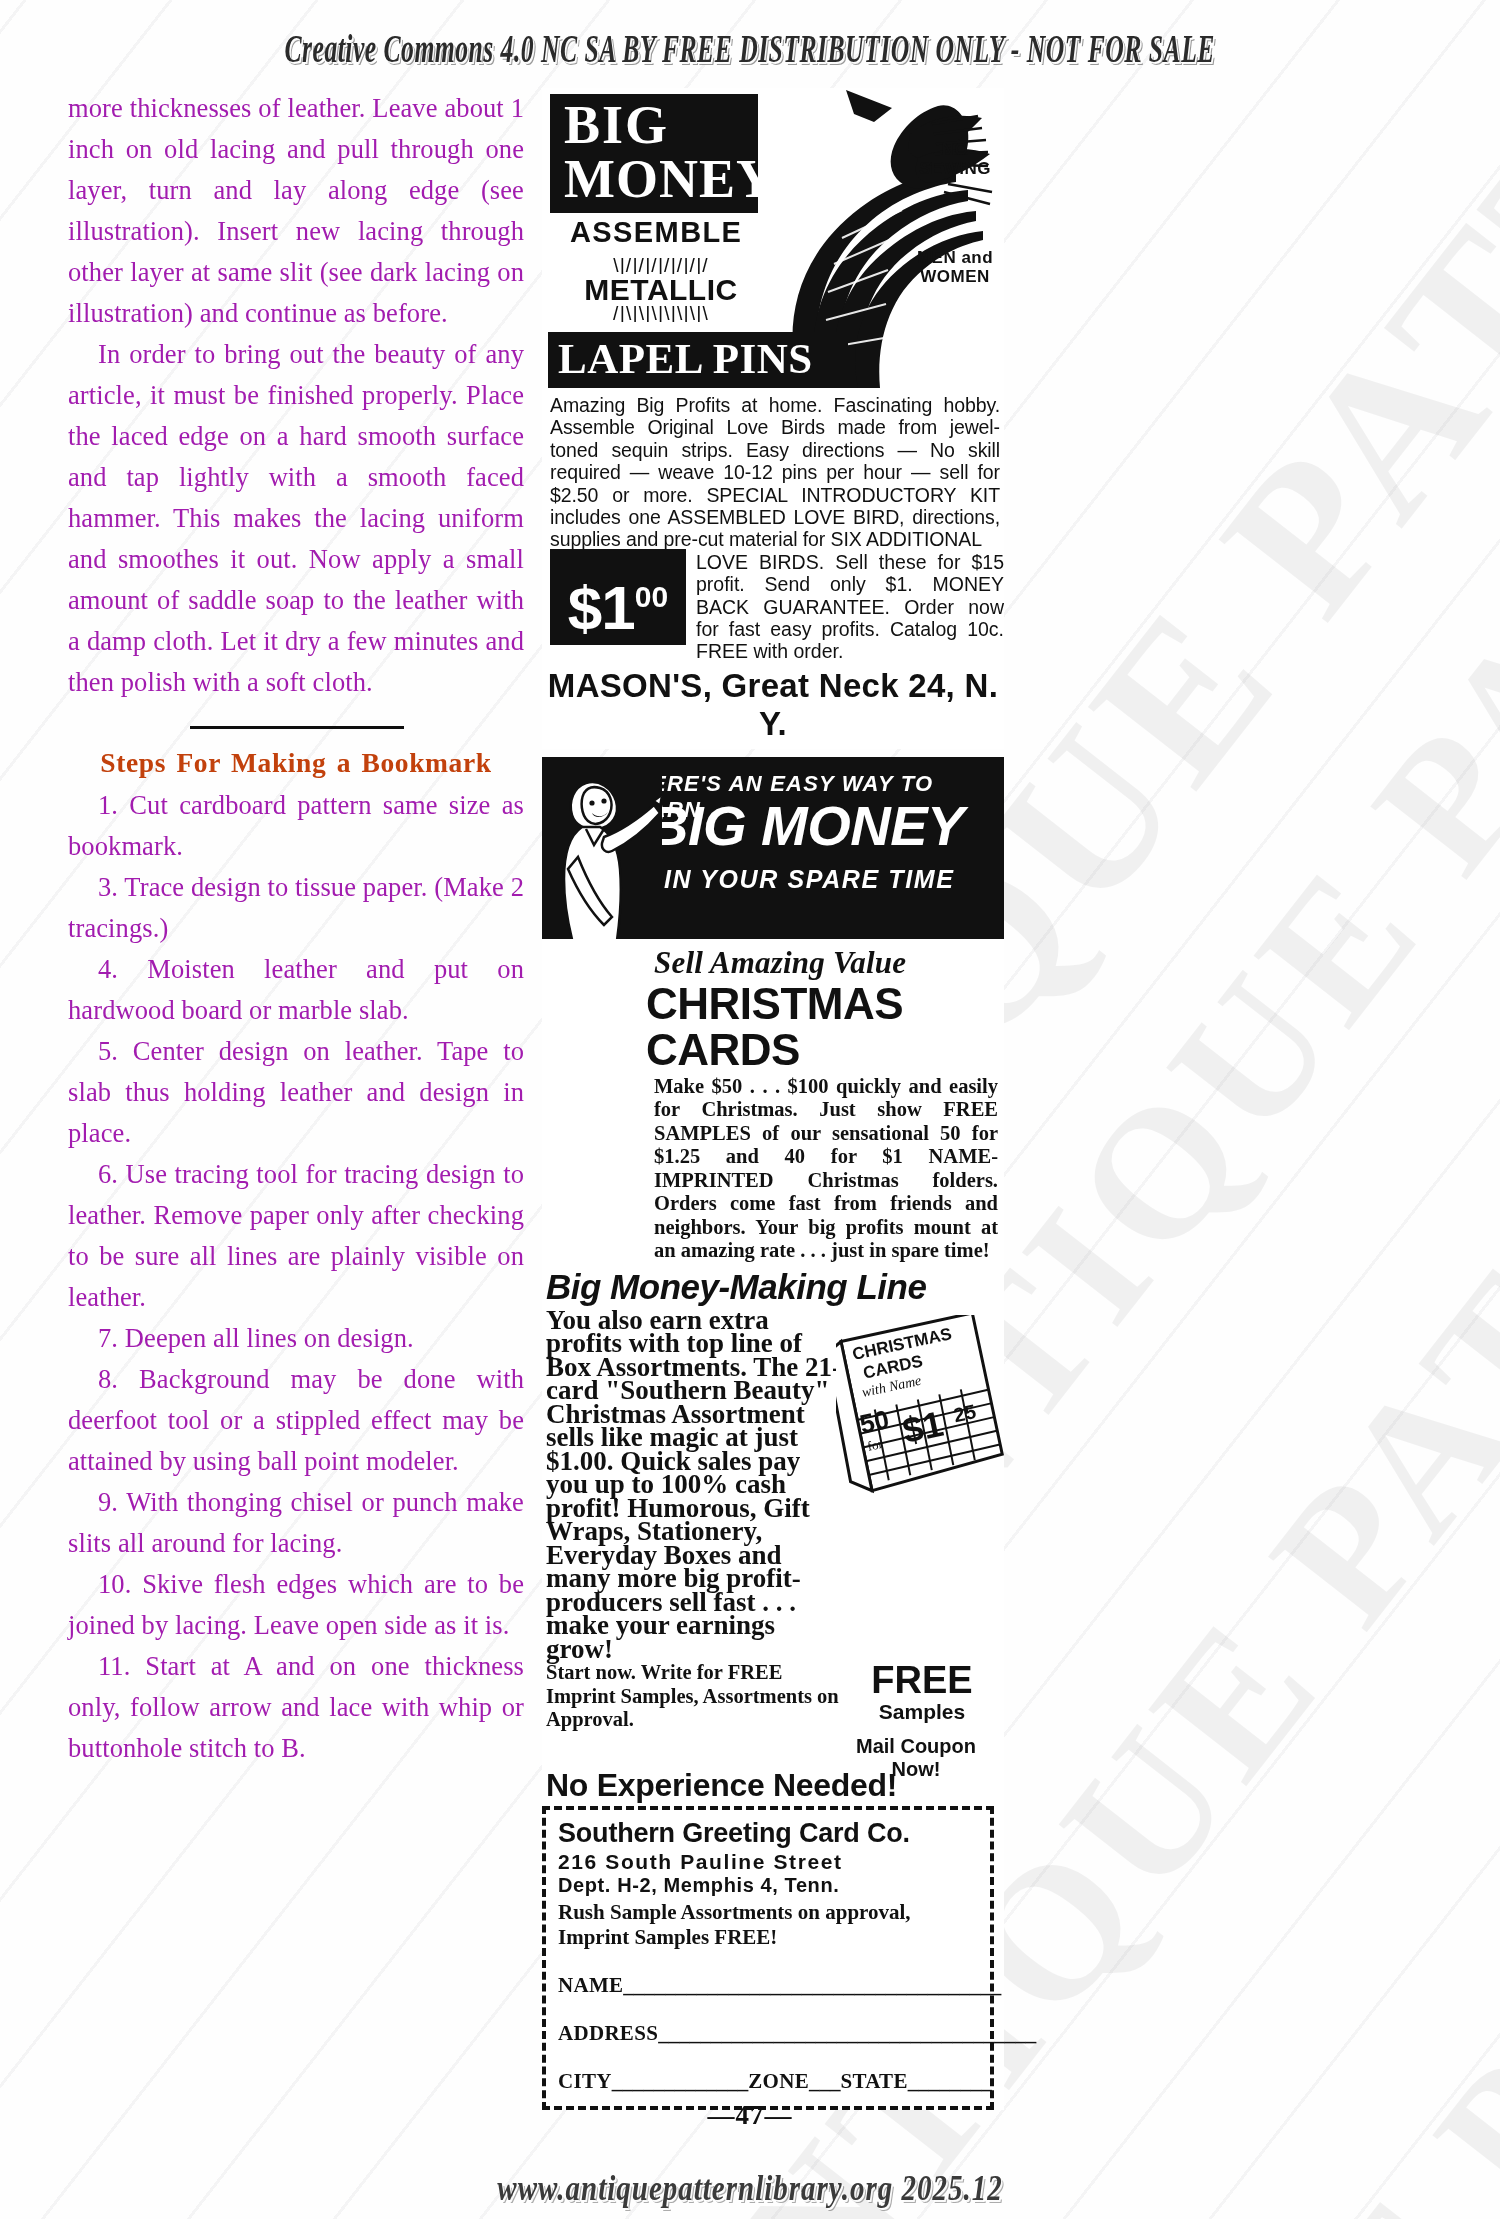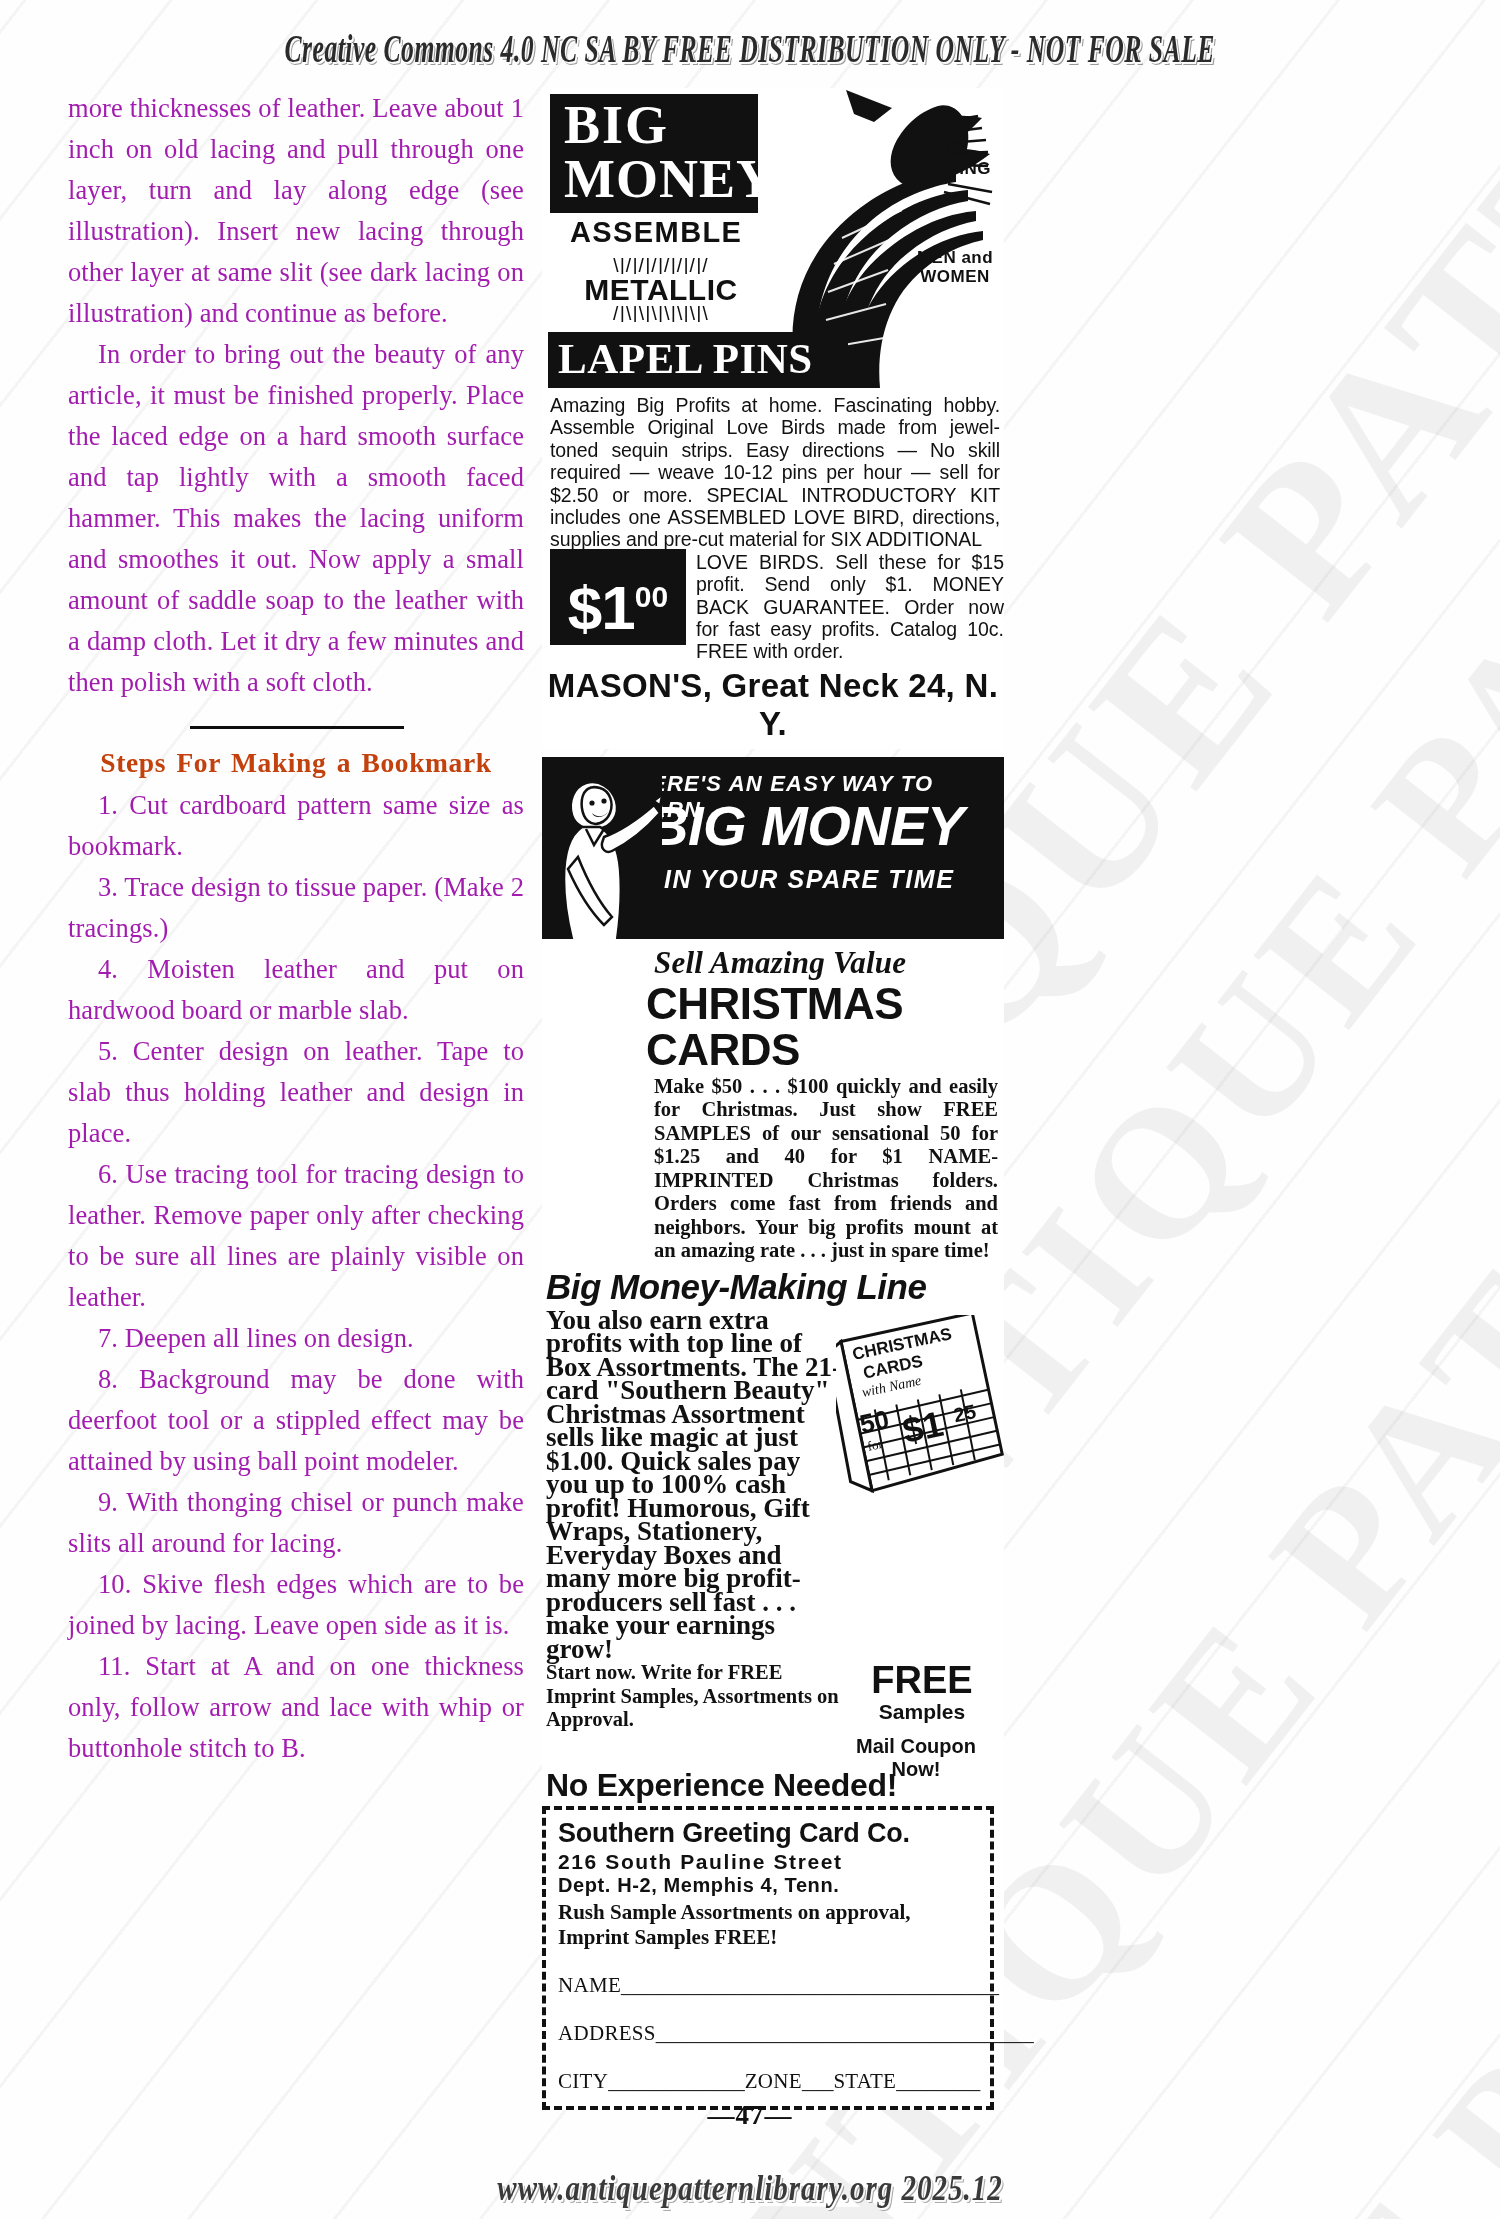--- a/index.html
+++ b/index.html
@@ -499,7 +499,7 @@
   }
   .coupon-field {
     font-family: "Liberation Serif", serif;
-    font-weight: normal;
+    font-weight: bold;
     font-size: 21px;
     color: #111;
     margin-top: 23px;

